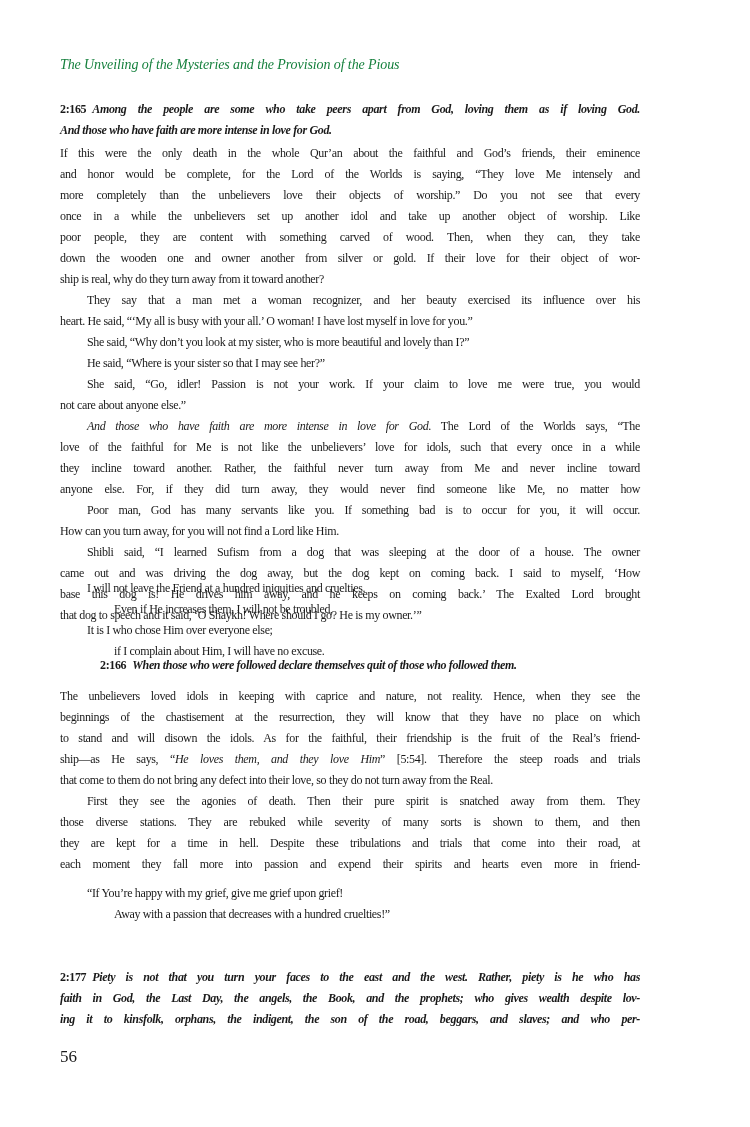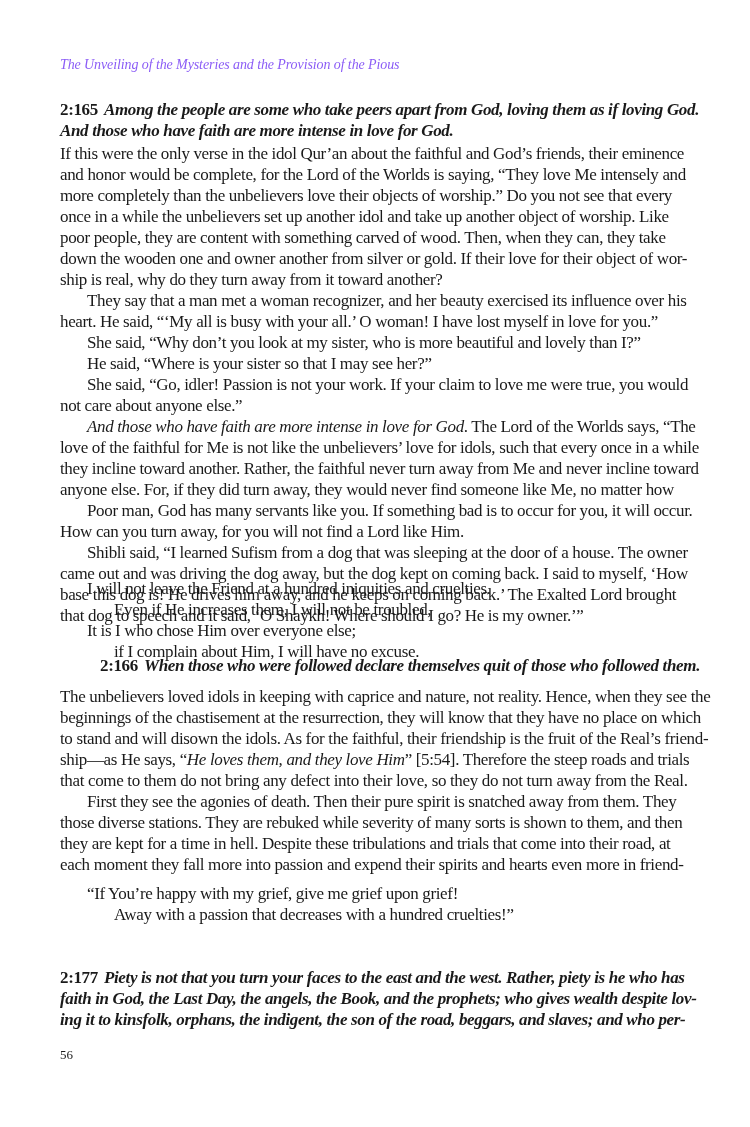--- a/index.html
+++ b/index.html
@@ -11,7 +11,7 @@
     .page { position: absolute; left: 0; top: 0; width: 750px; height: 1127px; }
     .running-head {
       position: absolute; left: 60px; top: 57px;
-      font-style: italic; font-size: 14px; color: #8b5cf6; letter-spacing: -0.1px;
+      font-style: italic; font-size: 14px; color: #15803d; letter-spacing: -0.1px;
     }
     .block { position: absolute; left: 60px; width: 580px; }
     .line {

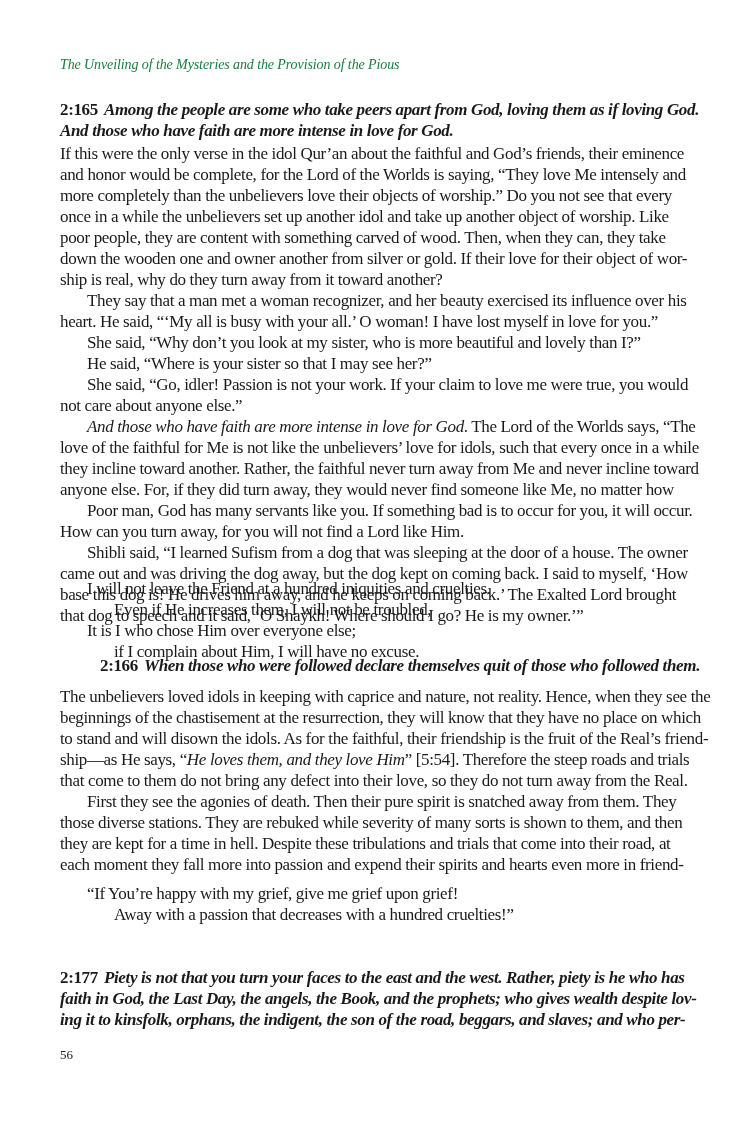--- a/index.html
+++ b/index.html
@@ -15,7 +15,7 @@
     }
     .block { position: absolute; left: 60px; width: 580px; }
     .line {
-      display: block; height: 21px; line-height: 21px; font-size: 17px;
+      display: block; height: 21px; line-height: 21px; font-size: 12px;
       text-align: justify; text-align-last: justify; white-space: nowrap;
       letter-spacing: -0.35px; word-spacing: 0px;
     }

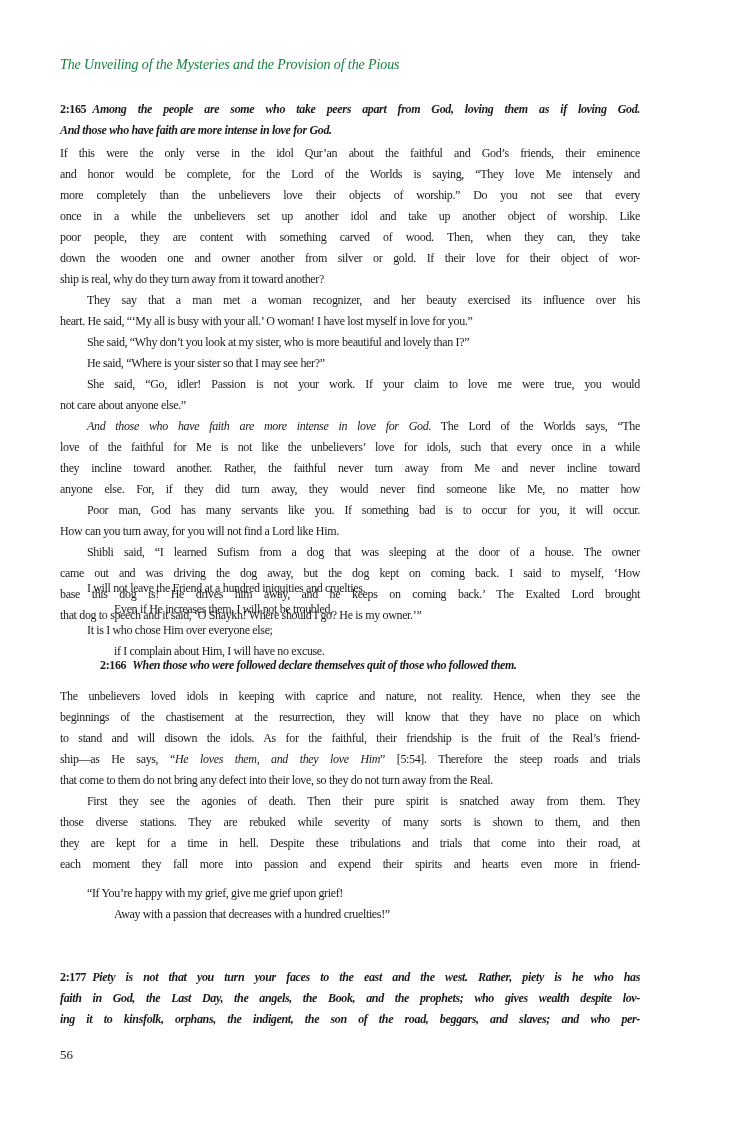--- a/index.html
+++ b/index.html
@@ -44,7 +44,7 @@
   </div>
 
   <div class="block" style="top:143px;">
-    <span class="line">If this were the only verse in the idol Qur’an about the faithful and God’s friends, their eminence</span>
+    <span class="line">If this were the only death in the whole Qur’an about the faithful and God’s friends, their eminence</span>
     <span class="line">and honor would be complete, for the Lord of the Worlds is saying, “They love Me intensely and</span>
     <span class="line">more completely than the unbelievers love their objects of worship.”  Do you not see that every</span>
     <span class="line">once in a while the unbelievers set up another idol and take up another object of worship.  Like</span>

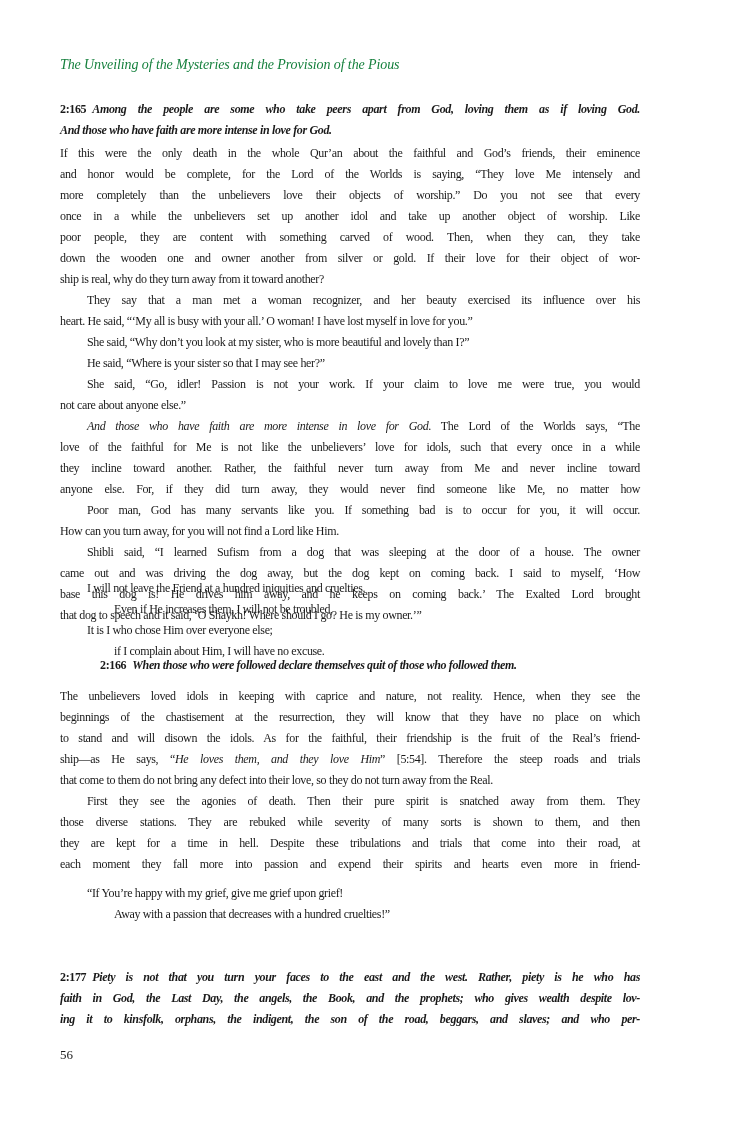--- a/index.html
+++ b/index.html
@@ -28,7 +28,7 @@
     .poem .l1 { padding-left: 27px; }
     .poem .l2 { padding-left: 54px; }
     .page-number {
-      position: absolute; left: 60px; top: 1047px; font-size: 13px;
+      position: absolute; left: 60px; top: 1047px; font-size: 17px;
     }
   </style>
 </head>

